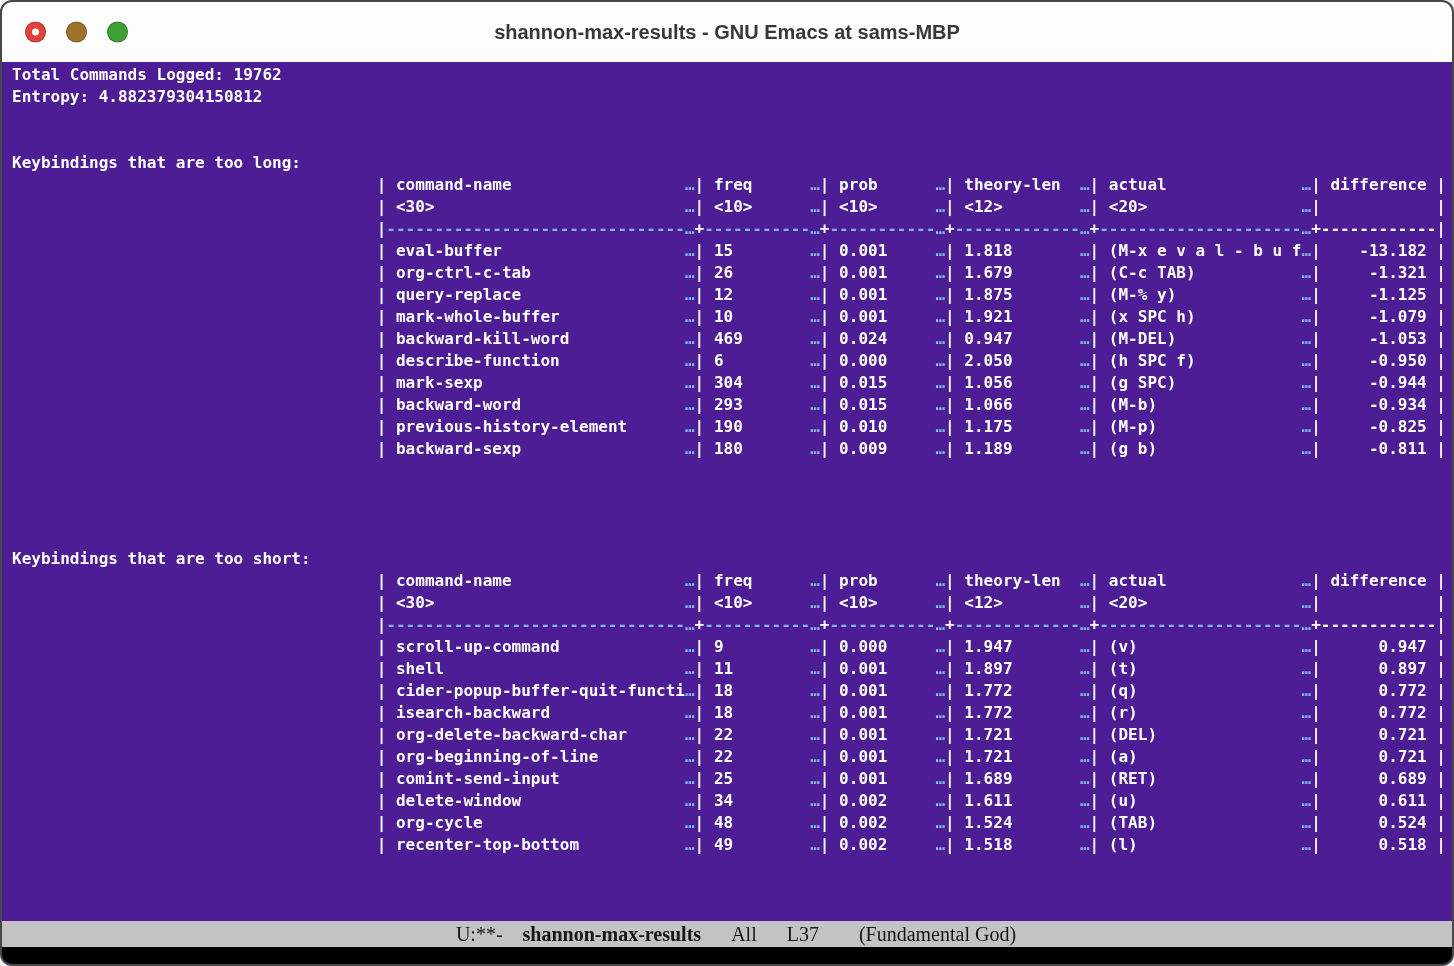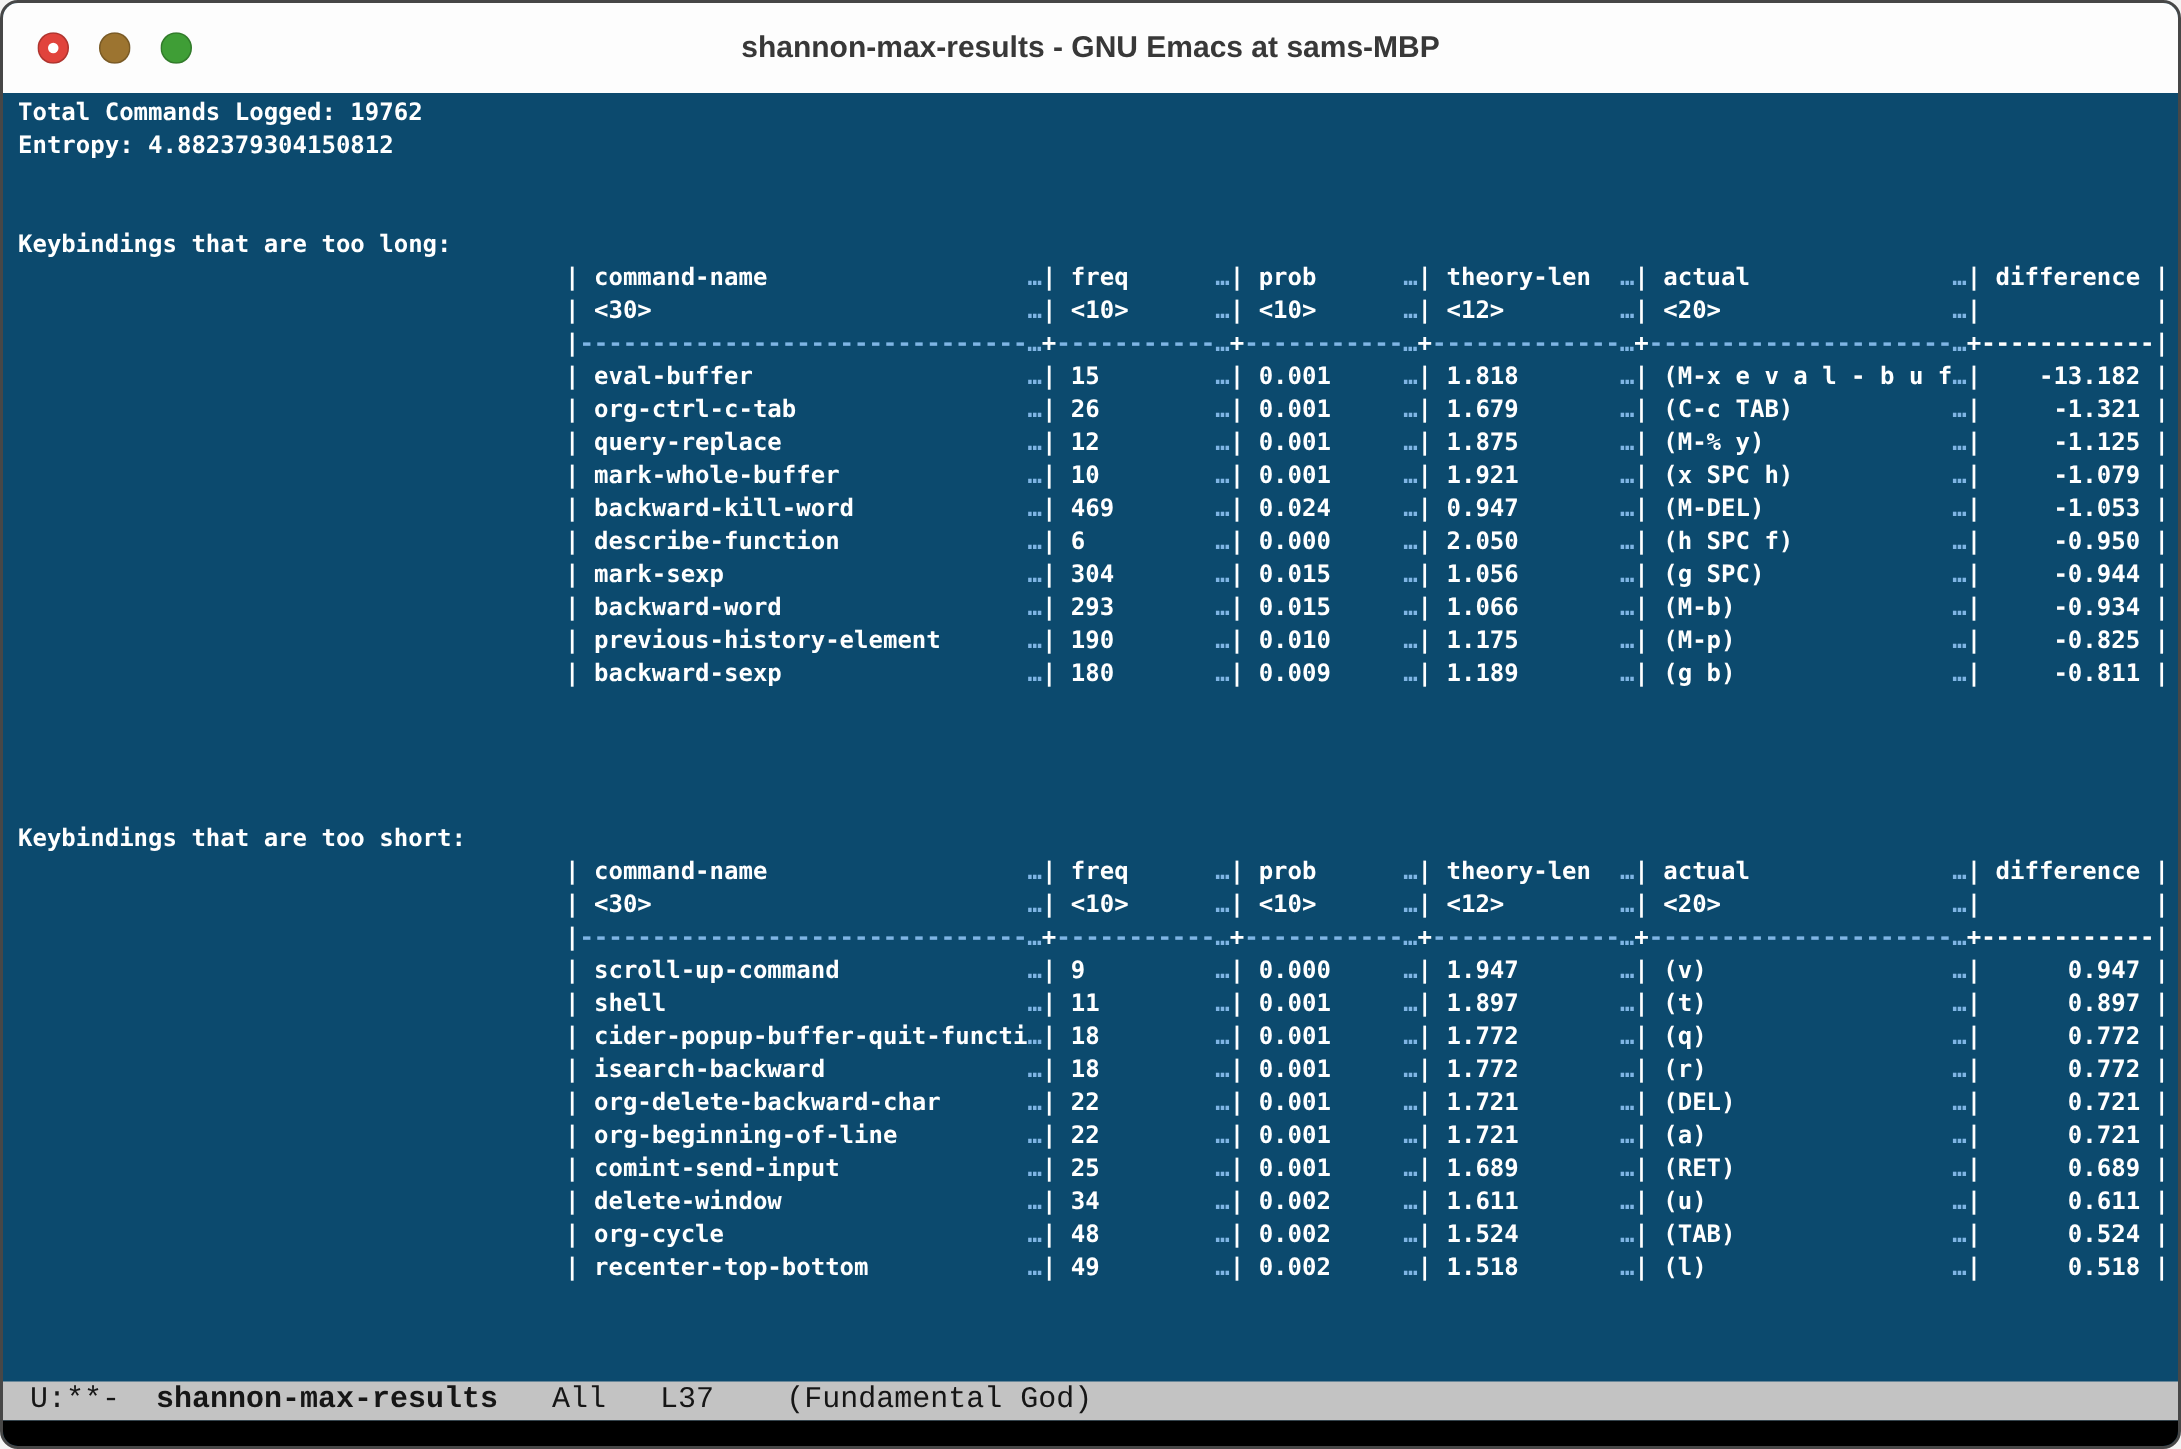--- a/index.html
+++ b/index.html
@@ -13,7 +13,7 @@
   .window{
     width:1454px;height:966px;
     border:2px solid #474747;border-radius:12px;
-    background:#0c4a6e;overflow:hidden;
+    background:#4c1d95;overflow:hidden;
     display:flex;flex-direction:column;
   }
   .titlebar{

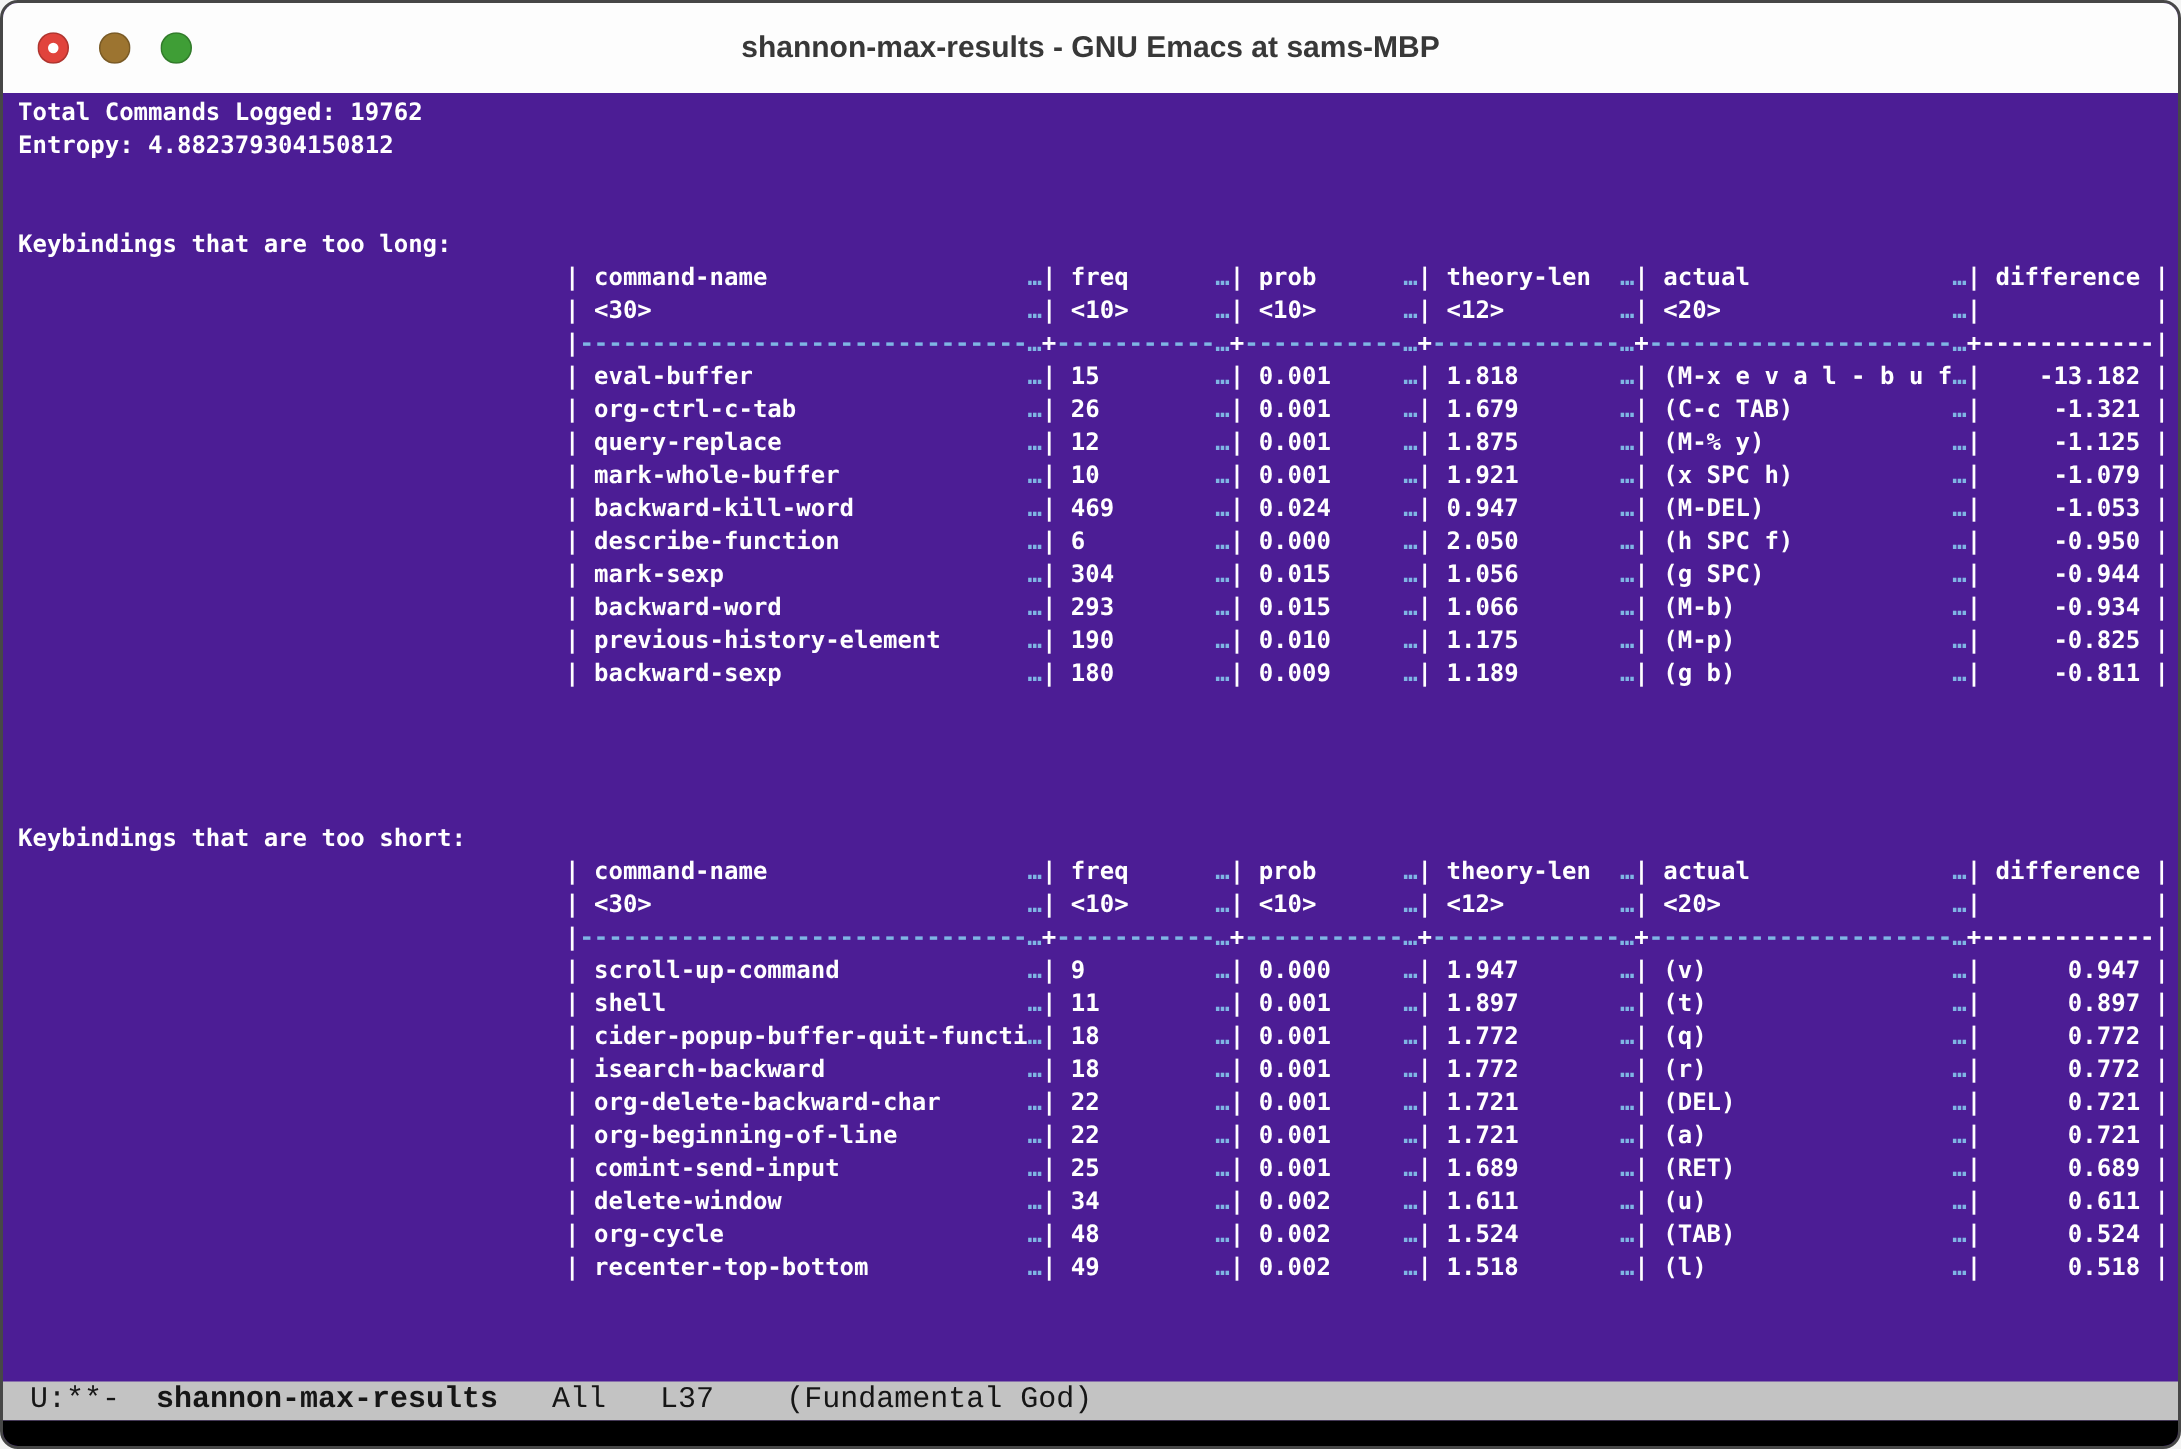--- a/index.html
+++ b/index.html
@@ -41,8 +41,8 @@
   .modeline{
     height:26px;flex:0 0 26px;background:var(--modeline-bg);
     color:#161616;
-    font-family:Liberation Mono, monospace;font-size:20px;line-height:26px;
-    white-space:pre;padding-left:18px;overflow:hidden;
+    font-family:Liberation Serif, serif;font-size:20px;line-height:26px;
+    white-space:pre;padding-left:18px;overflow:hidden;text-align:center;
   }
   .modeline .seg{display:inline-block;}
   .ml-prefix{margin-right:2ch;}

